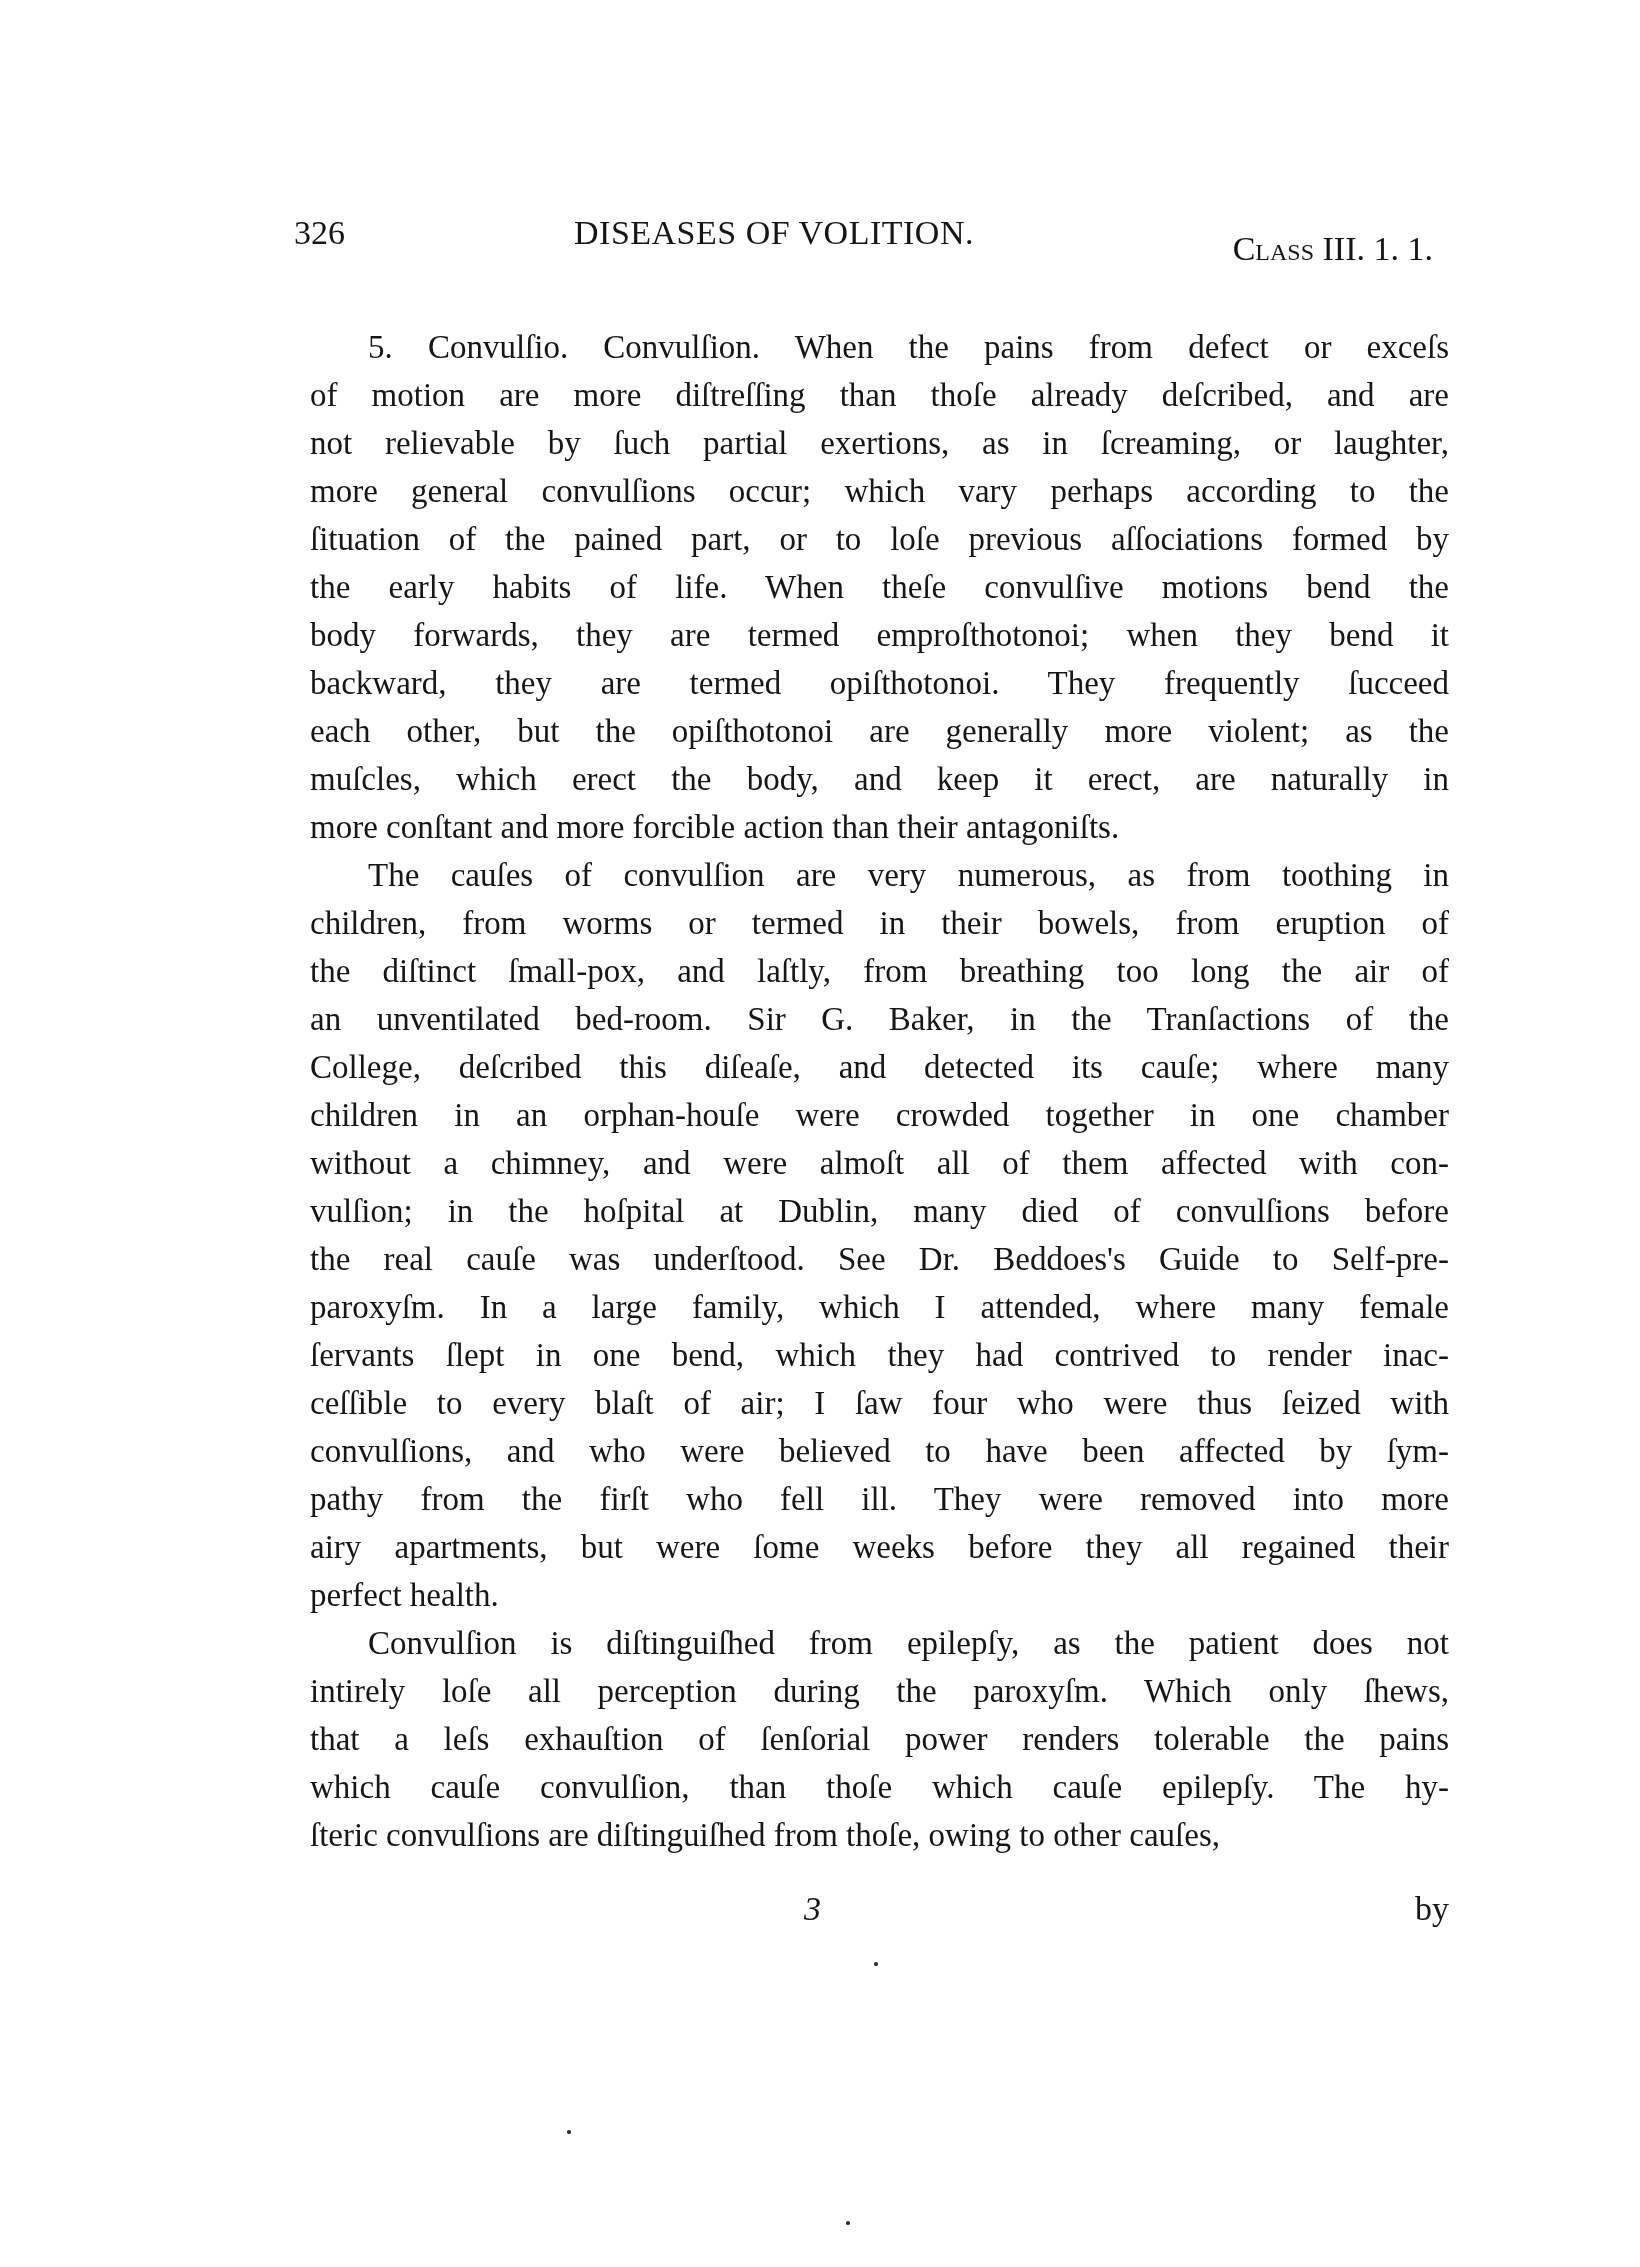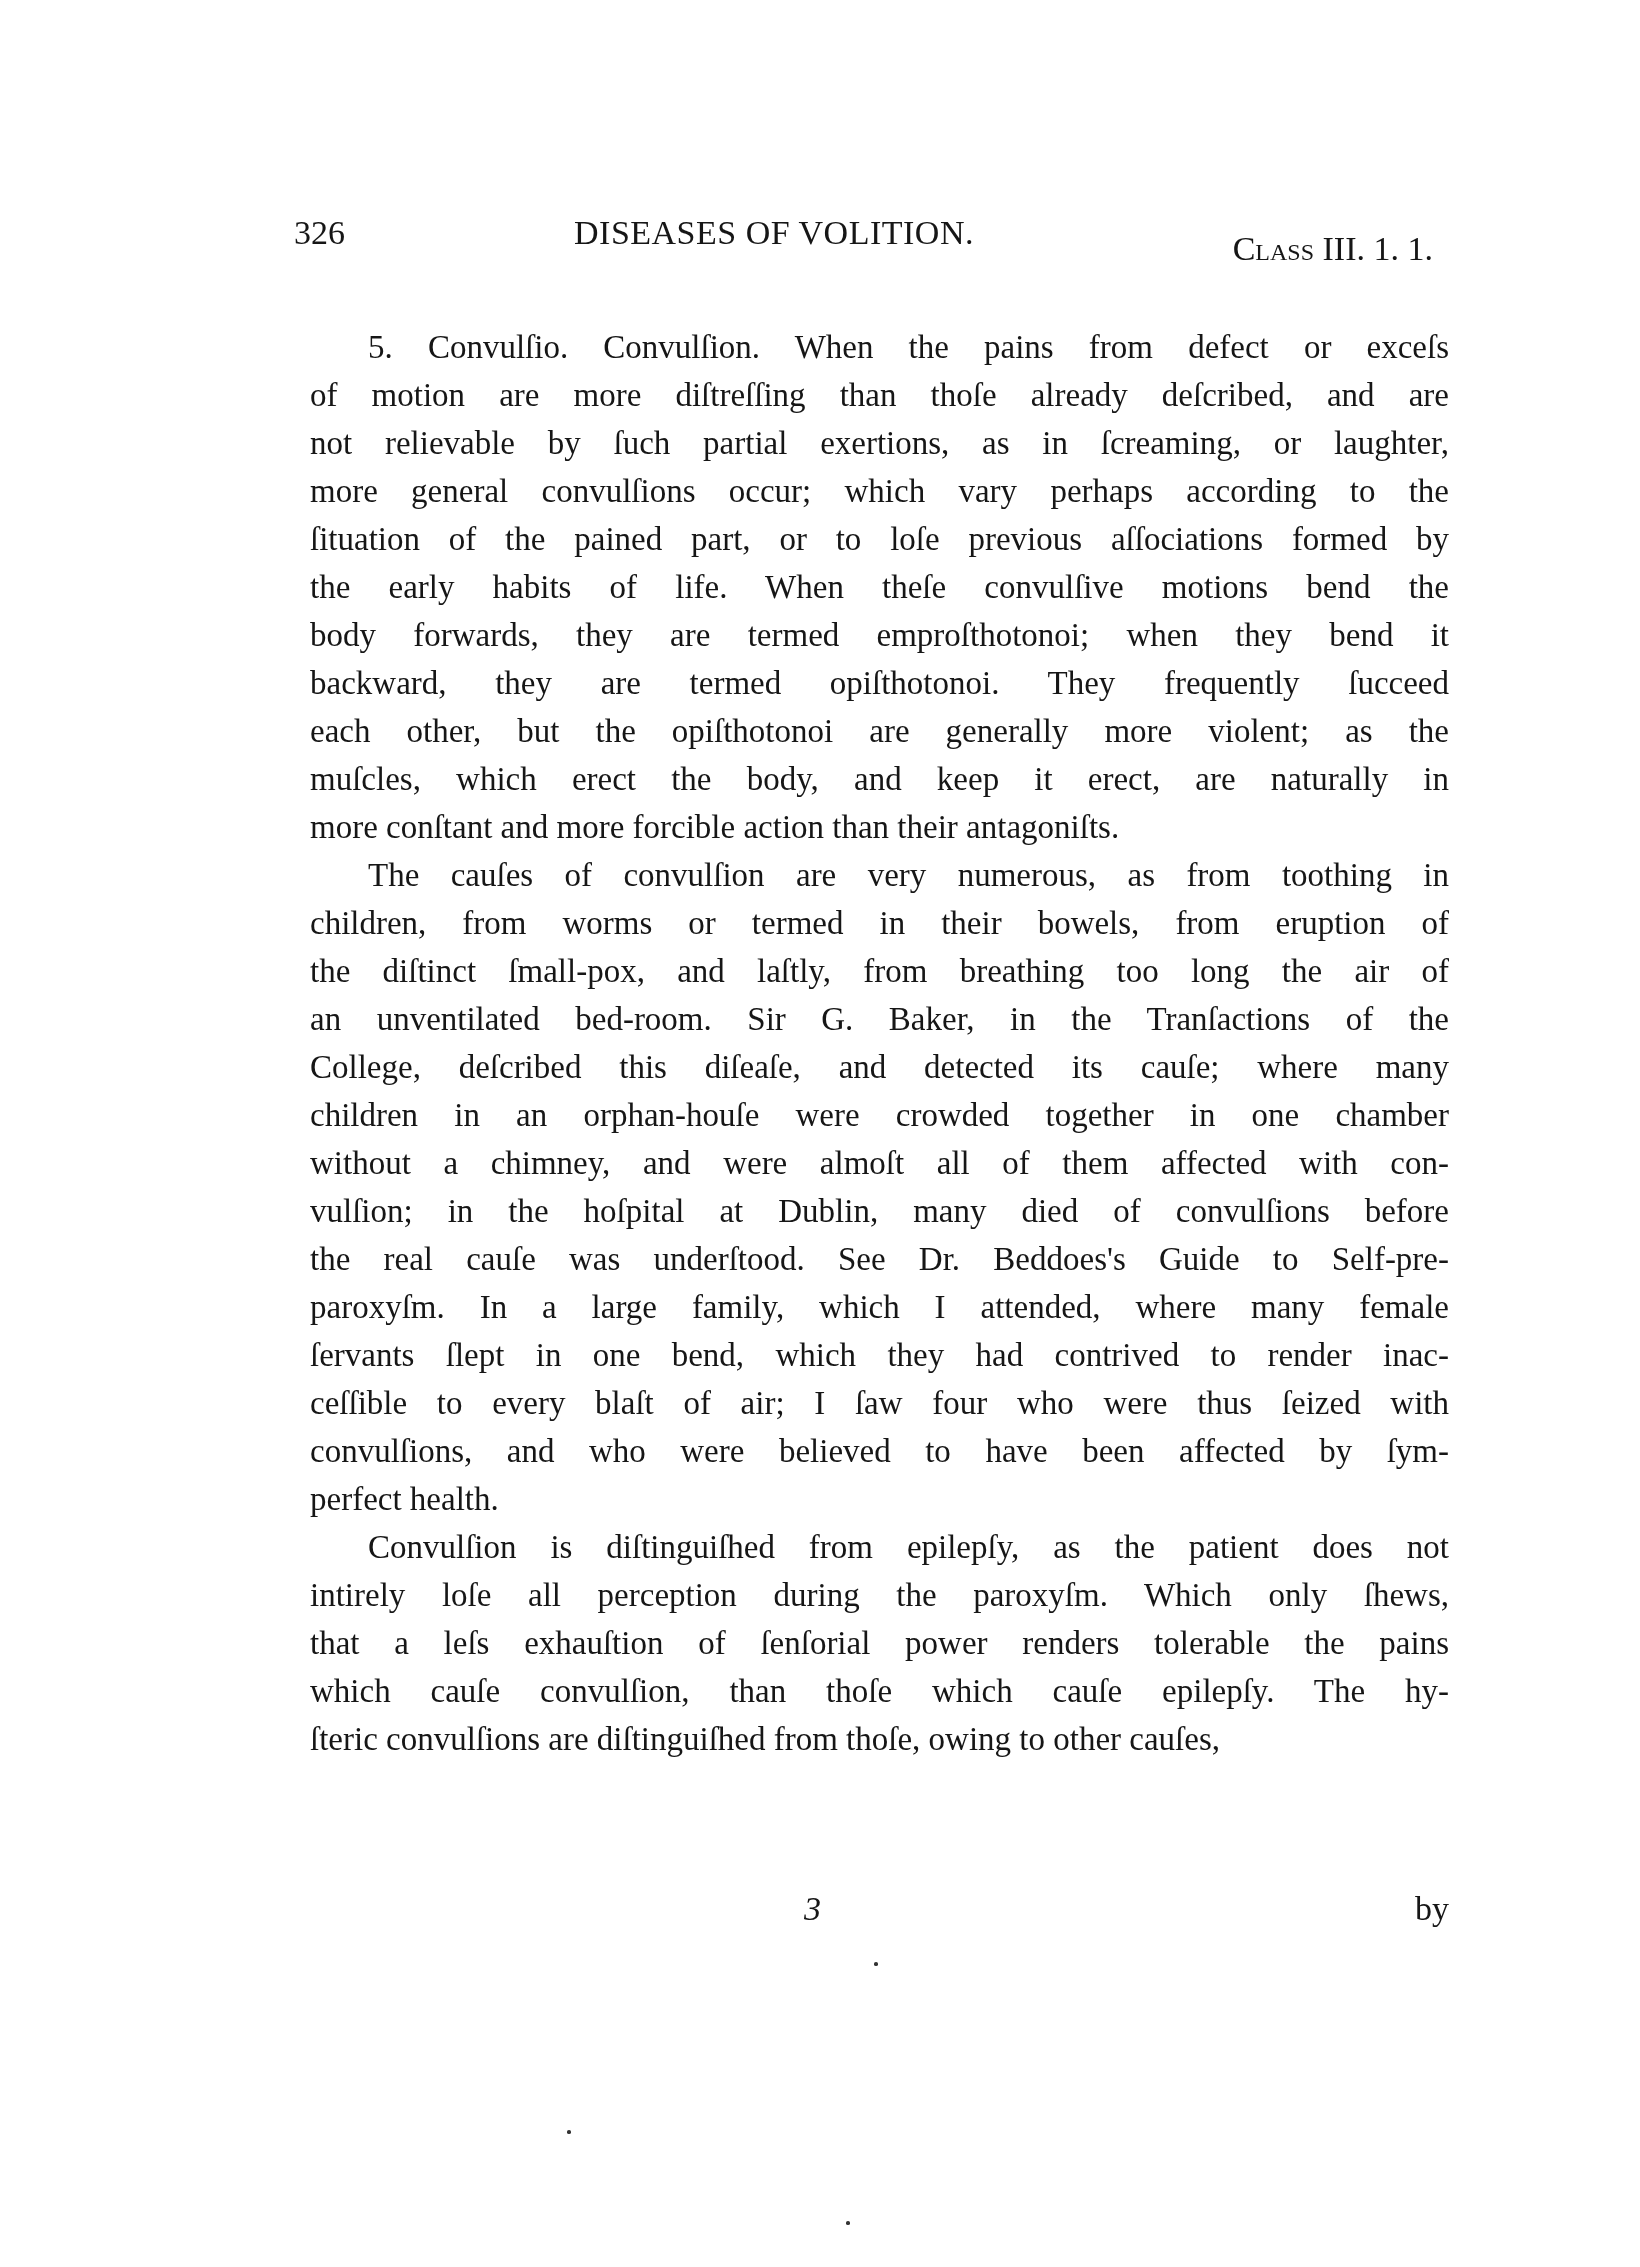--- a/index.html
+++ b/index.html
@@ -59,6 +59,7 @@
       <span class="line"><span>ſervants ſlept in one bend, which they had contrived to render inac-</span></span>
       <span class="line"><span>ceſſible to every blaſt of air; I ſaw four who were thus ſeized with</span></span>
       <span class="line"><span>convulſions, and who were believed to have been affected by ſym-</span></span>
+      <span class="line"><span>pathy from the firſt who fell ill.  They were removed into more</span></span>
       <span class="line last"><span>perfect health.</span></span>
     </div>
     <div>

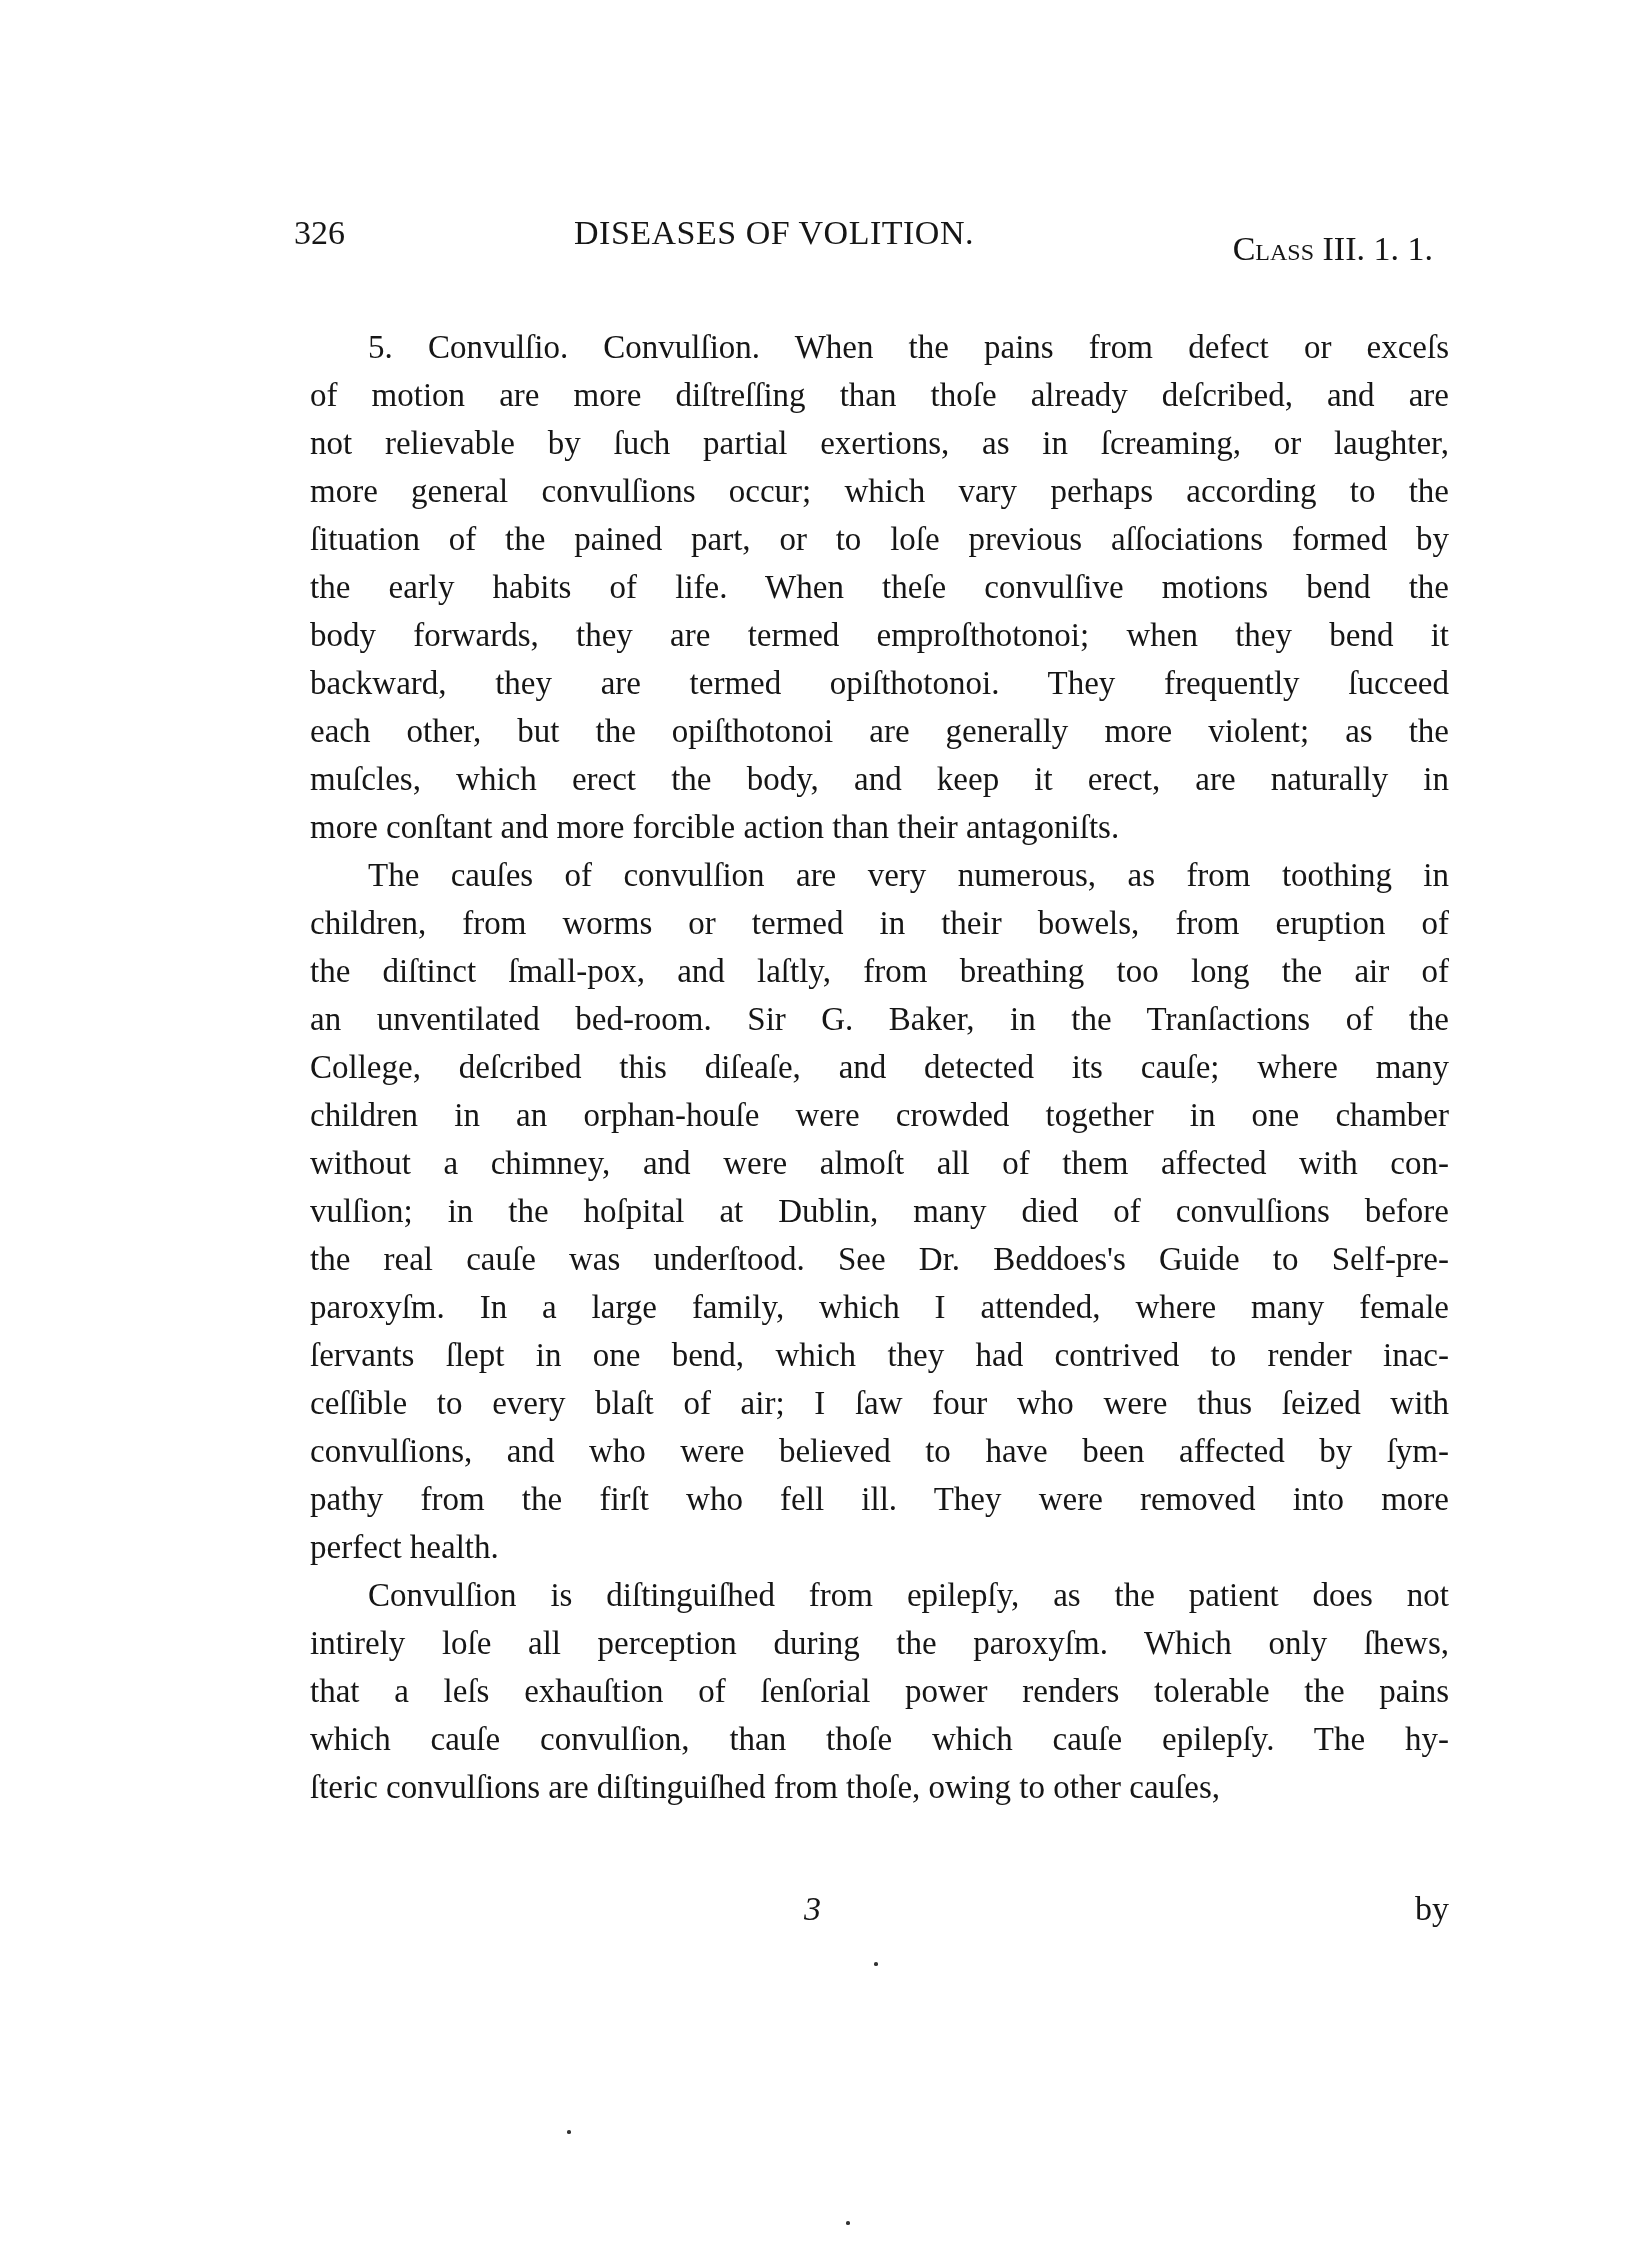--- a/index.html
+++ b/index.html
@@ -60,6 +60,7 @@
       <span class="line"><span>ceſſible to every blaſt of air; I ſaw four who were thus ſeized with</span></span>
       <span class="line"><span>convulſions, and who were believed to have been affected by ſym-</span></span>
       <span class="line"><span>pathy from the firſt who fell ill.  They were removed into more</span></span>
+      <span class="line"><span>airy apartments, but were ſome weeks before they all regained their</span></span>
       <span class="line last"><span>perfect health.</span></span>
     </div>
     <div>

